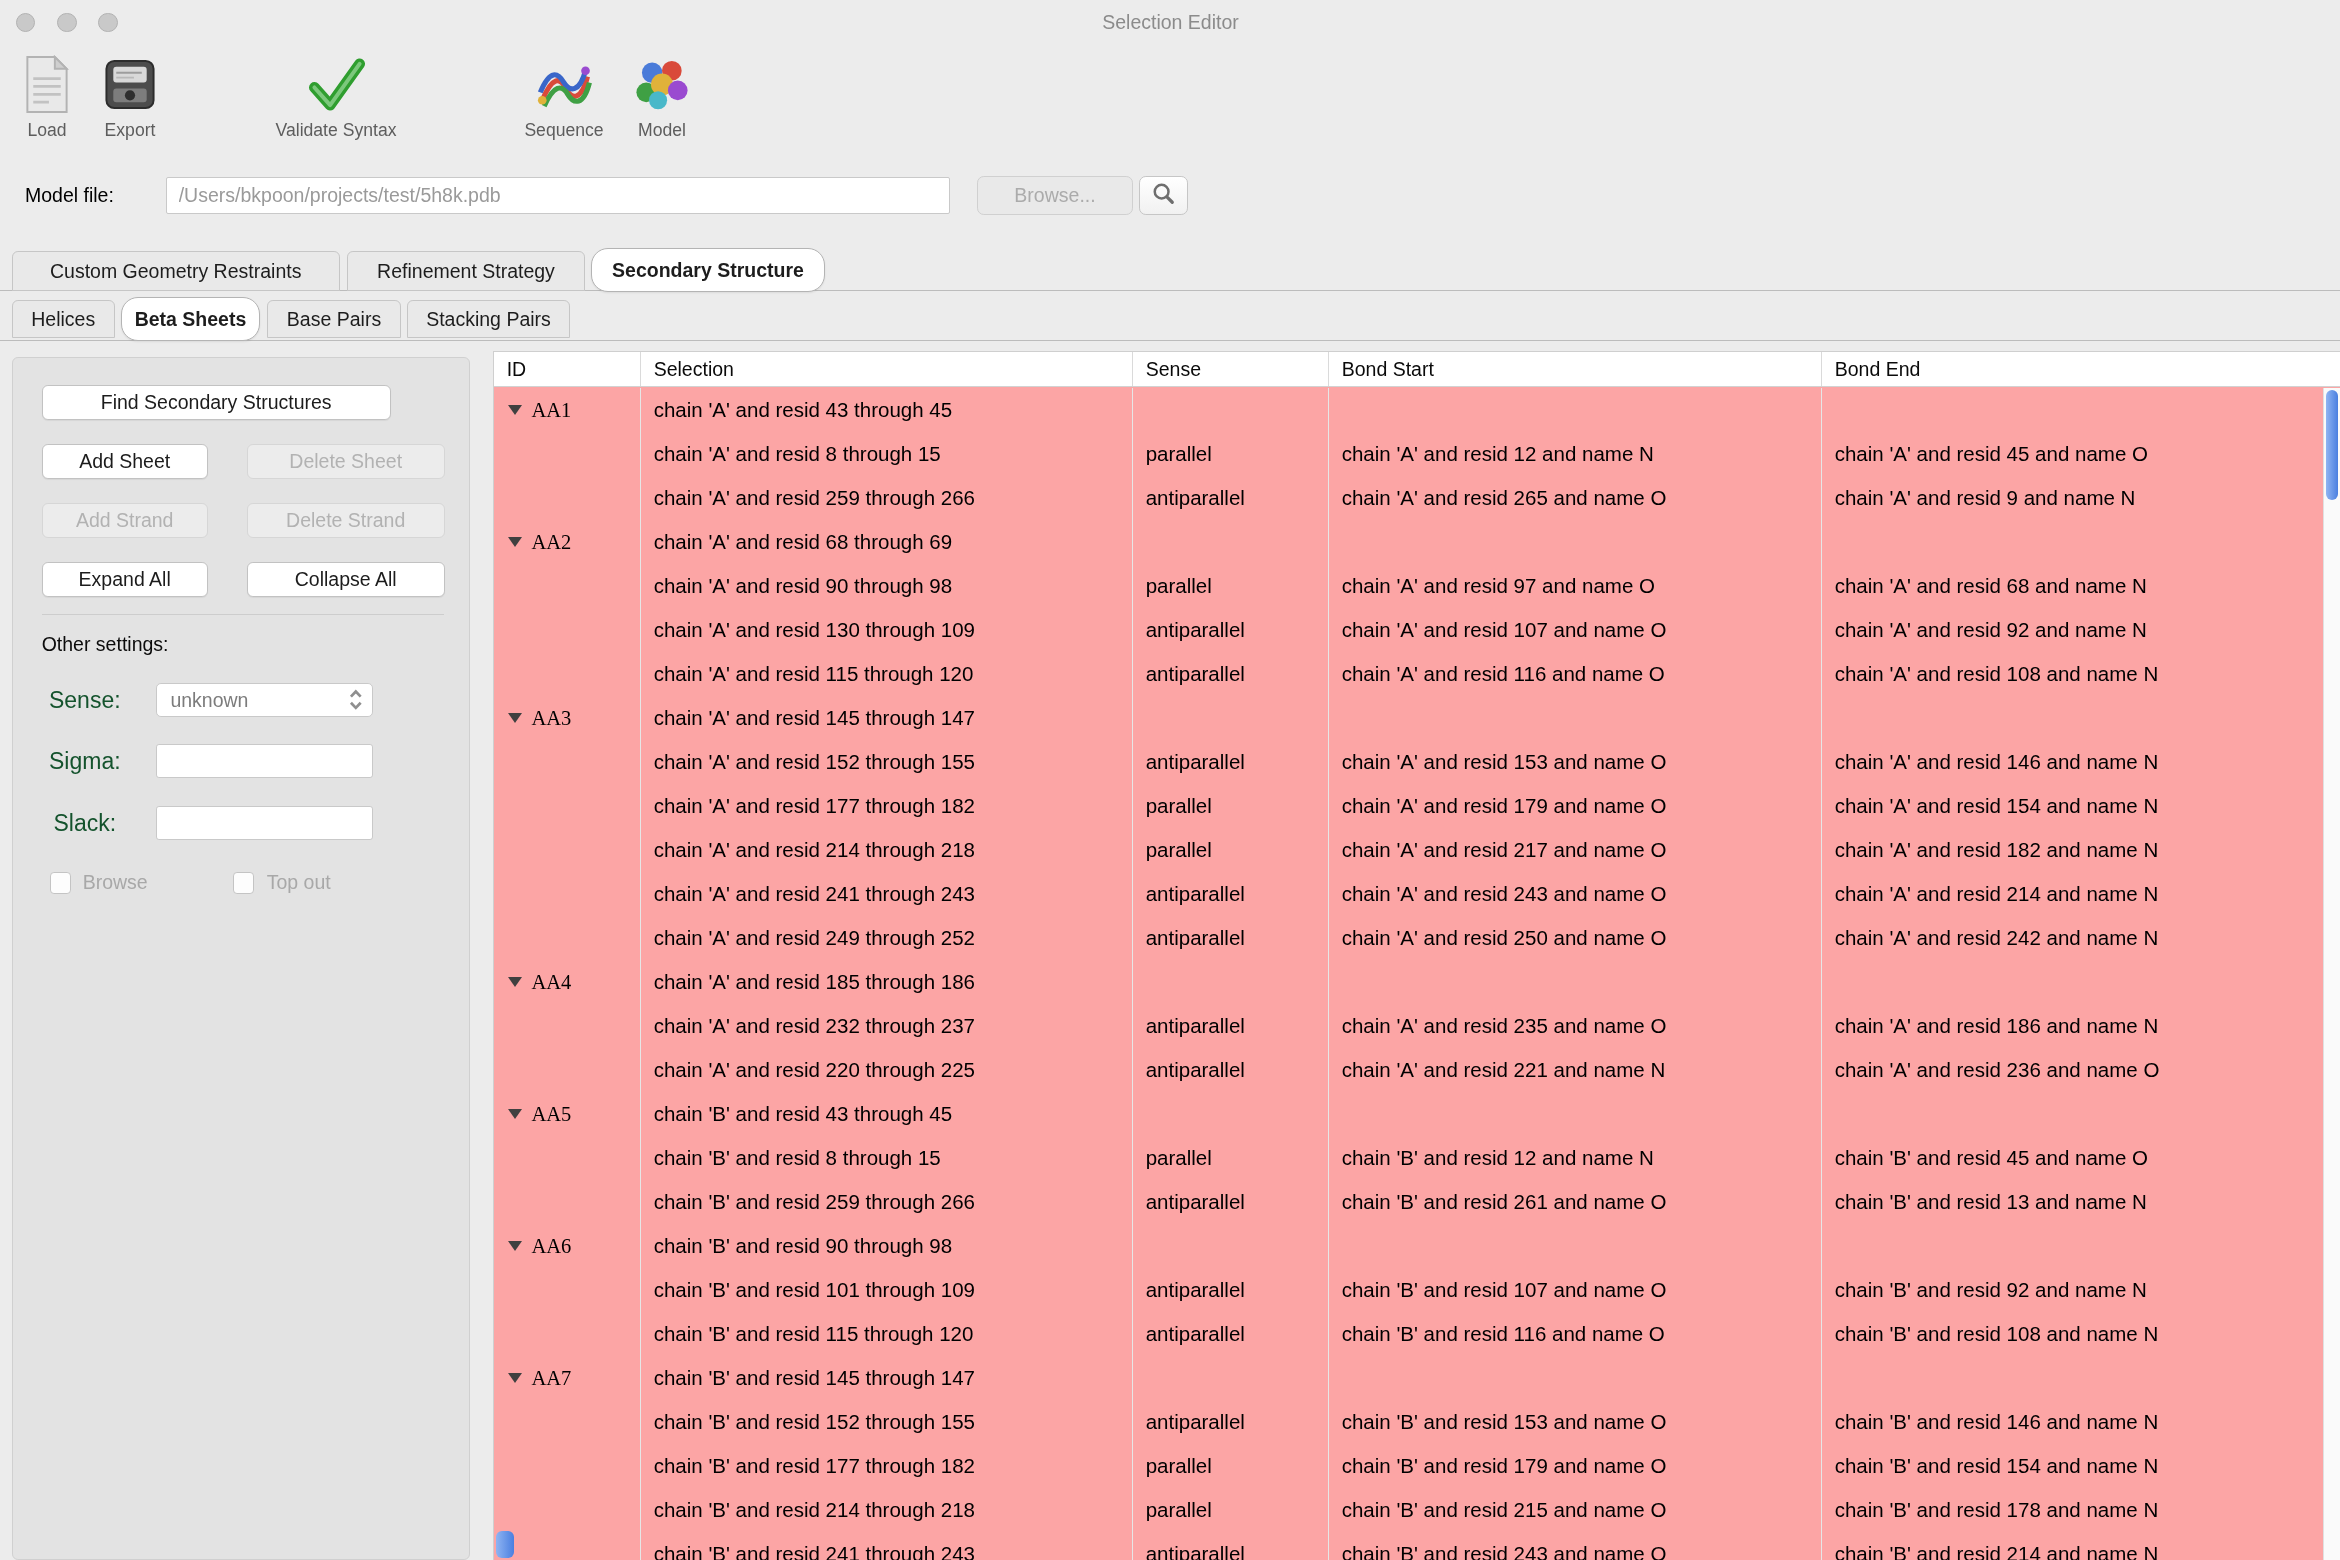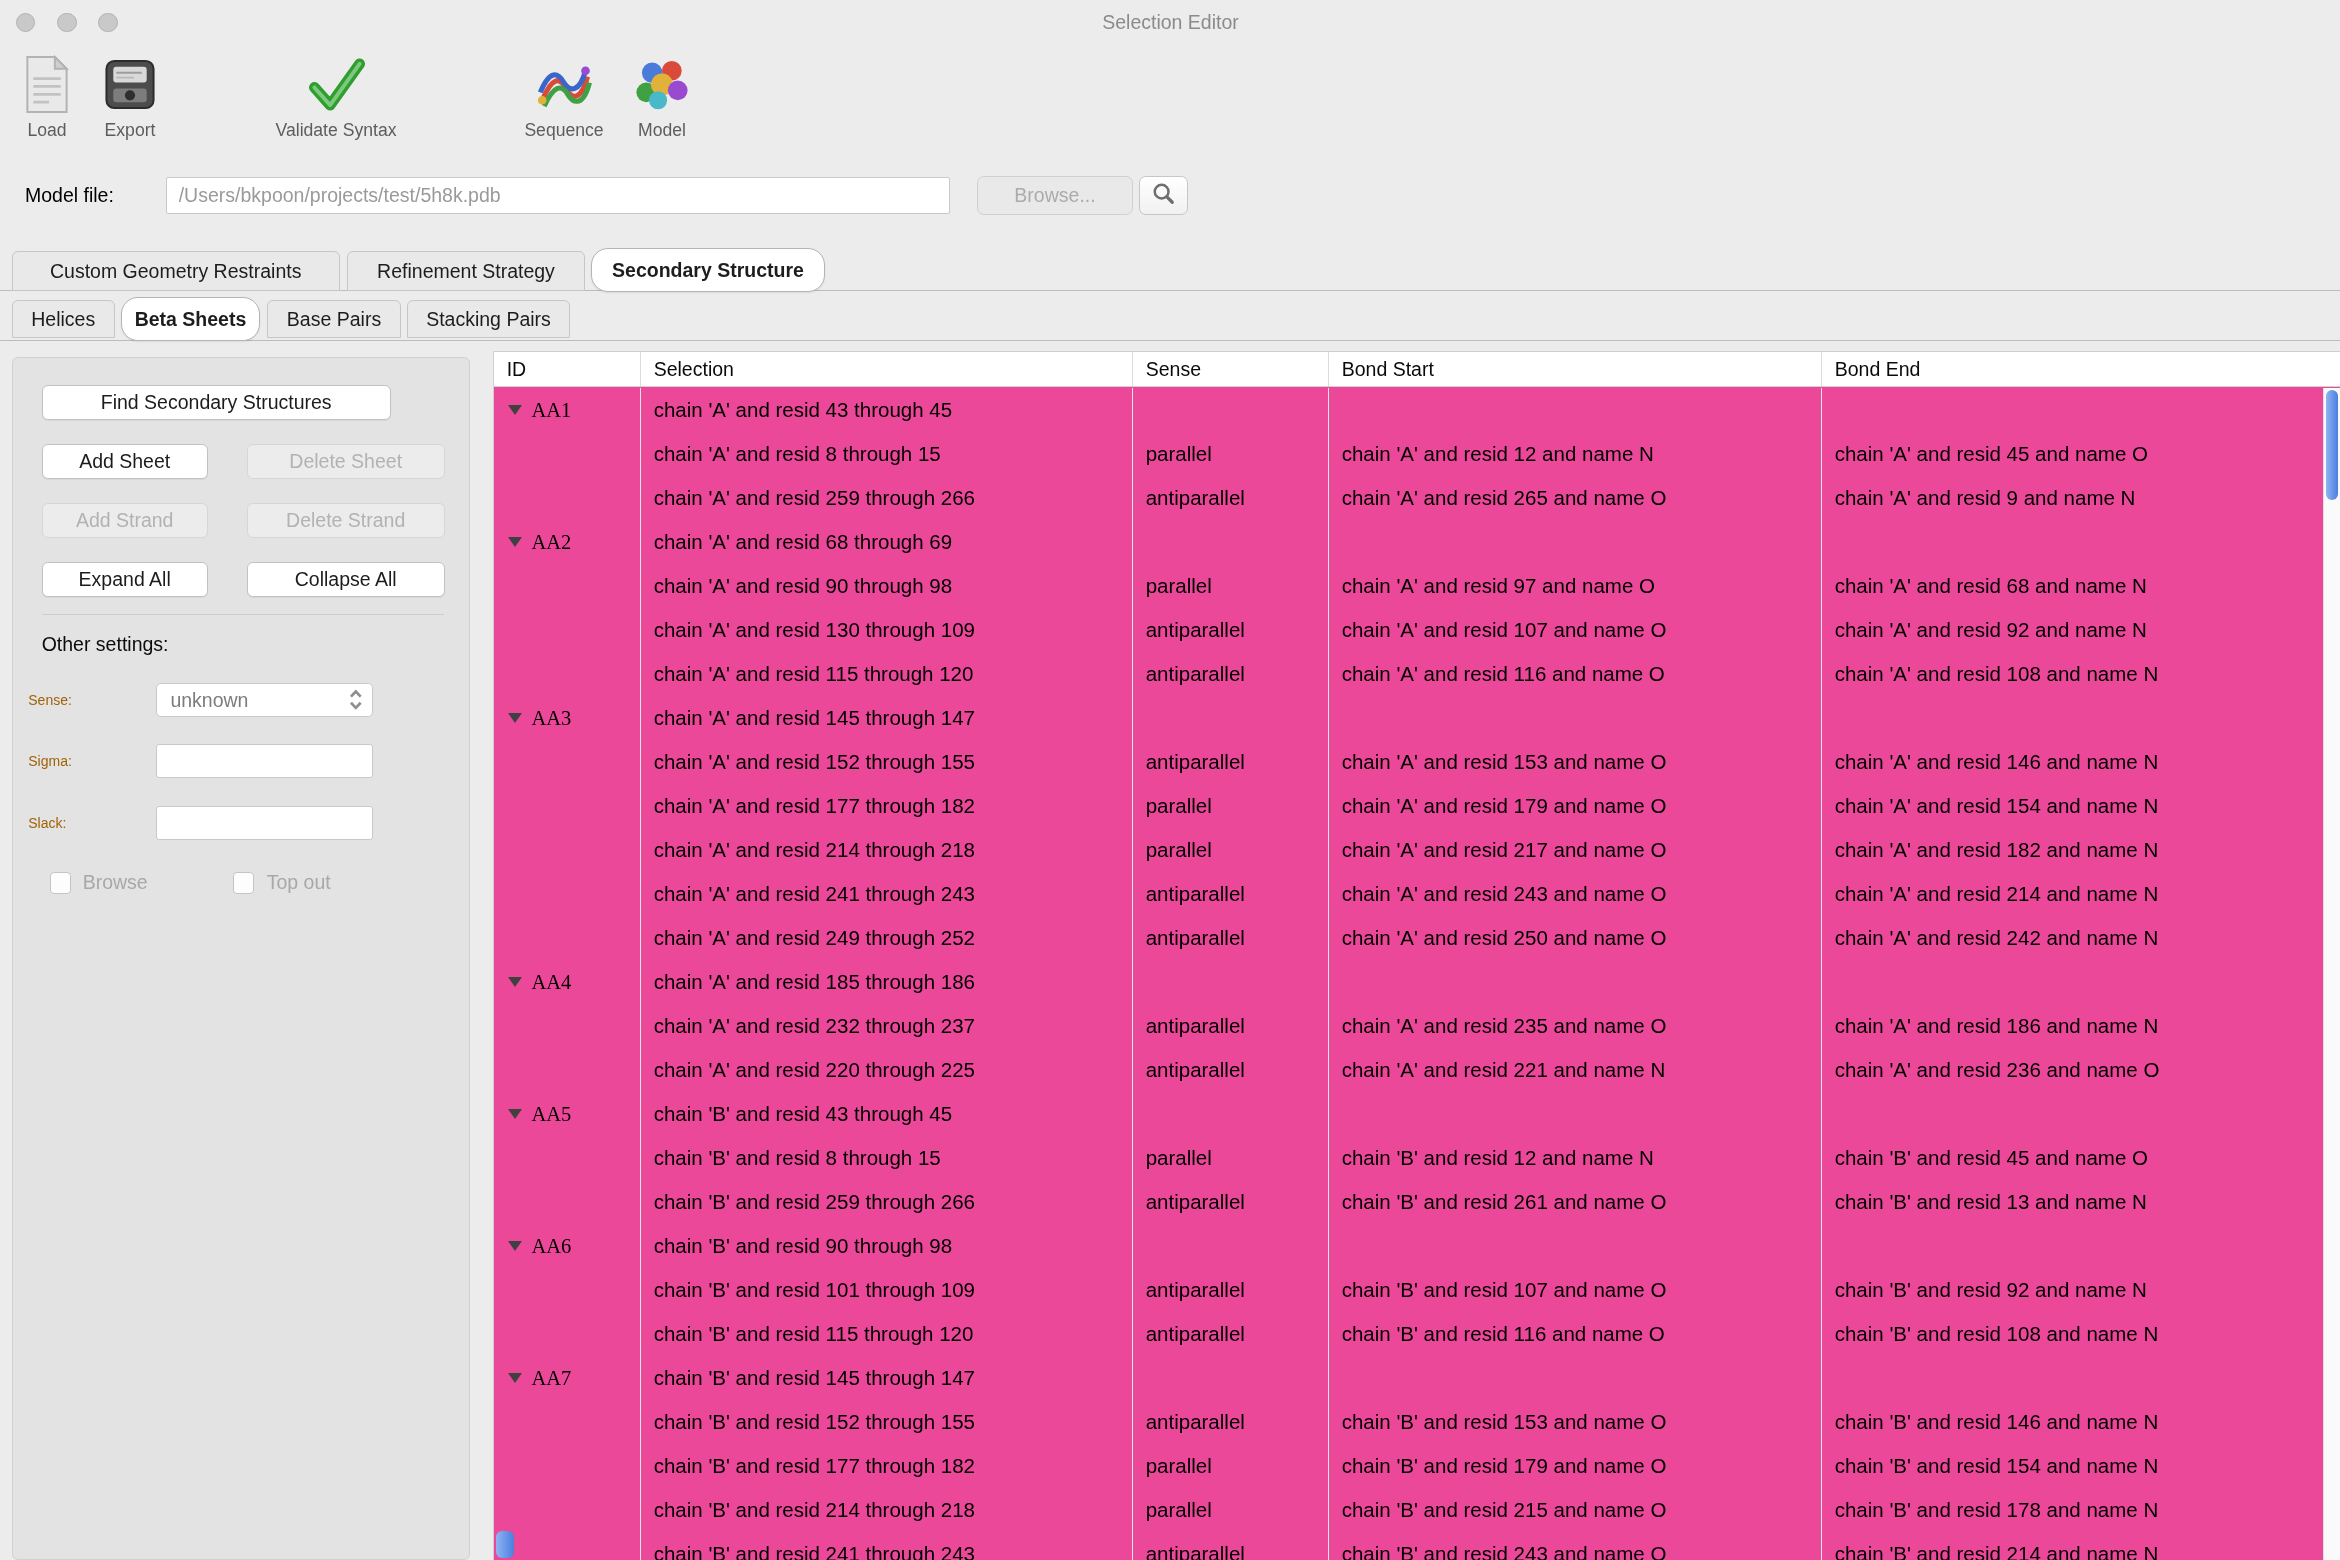--- a/index.html
+++ b/index.html
@@ -92,7 +92,7 @@
 
   
   .table-wrap { position:absolute; left:493px; top:351px; width:1848px; height:1209px;
-                background:#ec4899; border-left:1px solid #cfcfcf; border-top:1px solid #cfcfcf;
+                background:#fca5a5; border-left:1px solid #cfcfcf; border-top:1px solid #cfcfcf;
                 overflow:hidden; }
   .thead { position:absolute; left:0; top:0; width:1848px; height:35px; background:#ffffff;
            border-bottom:1px solid #d2d2d2; display:grid;

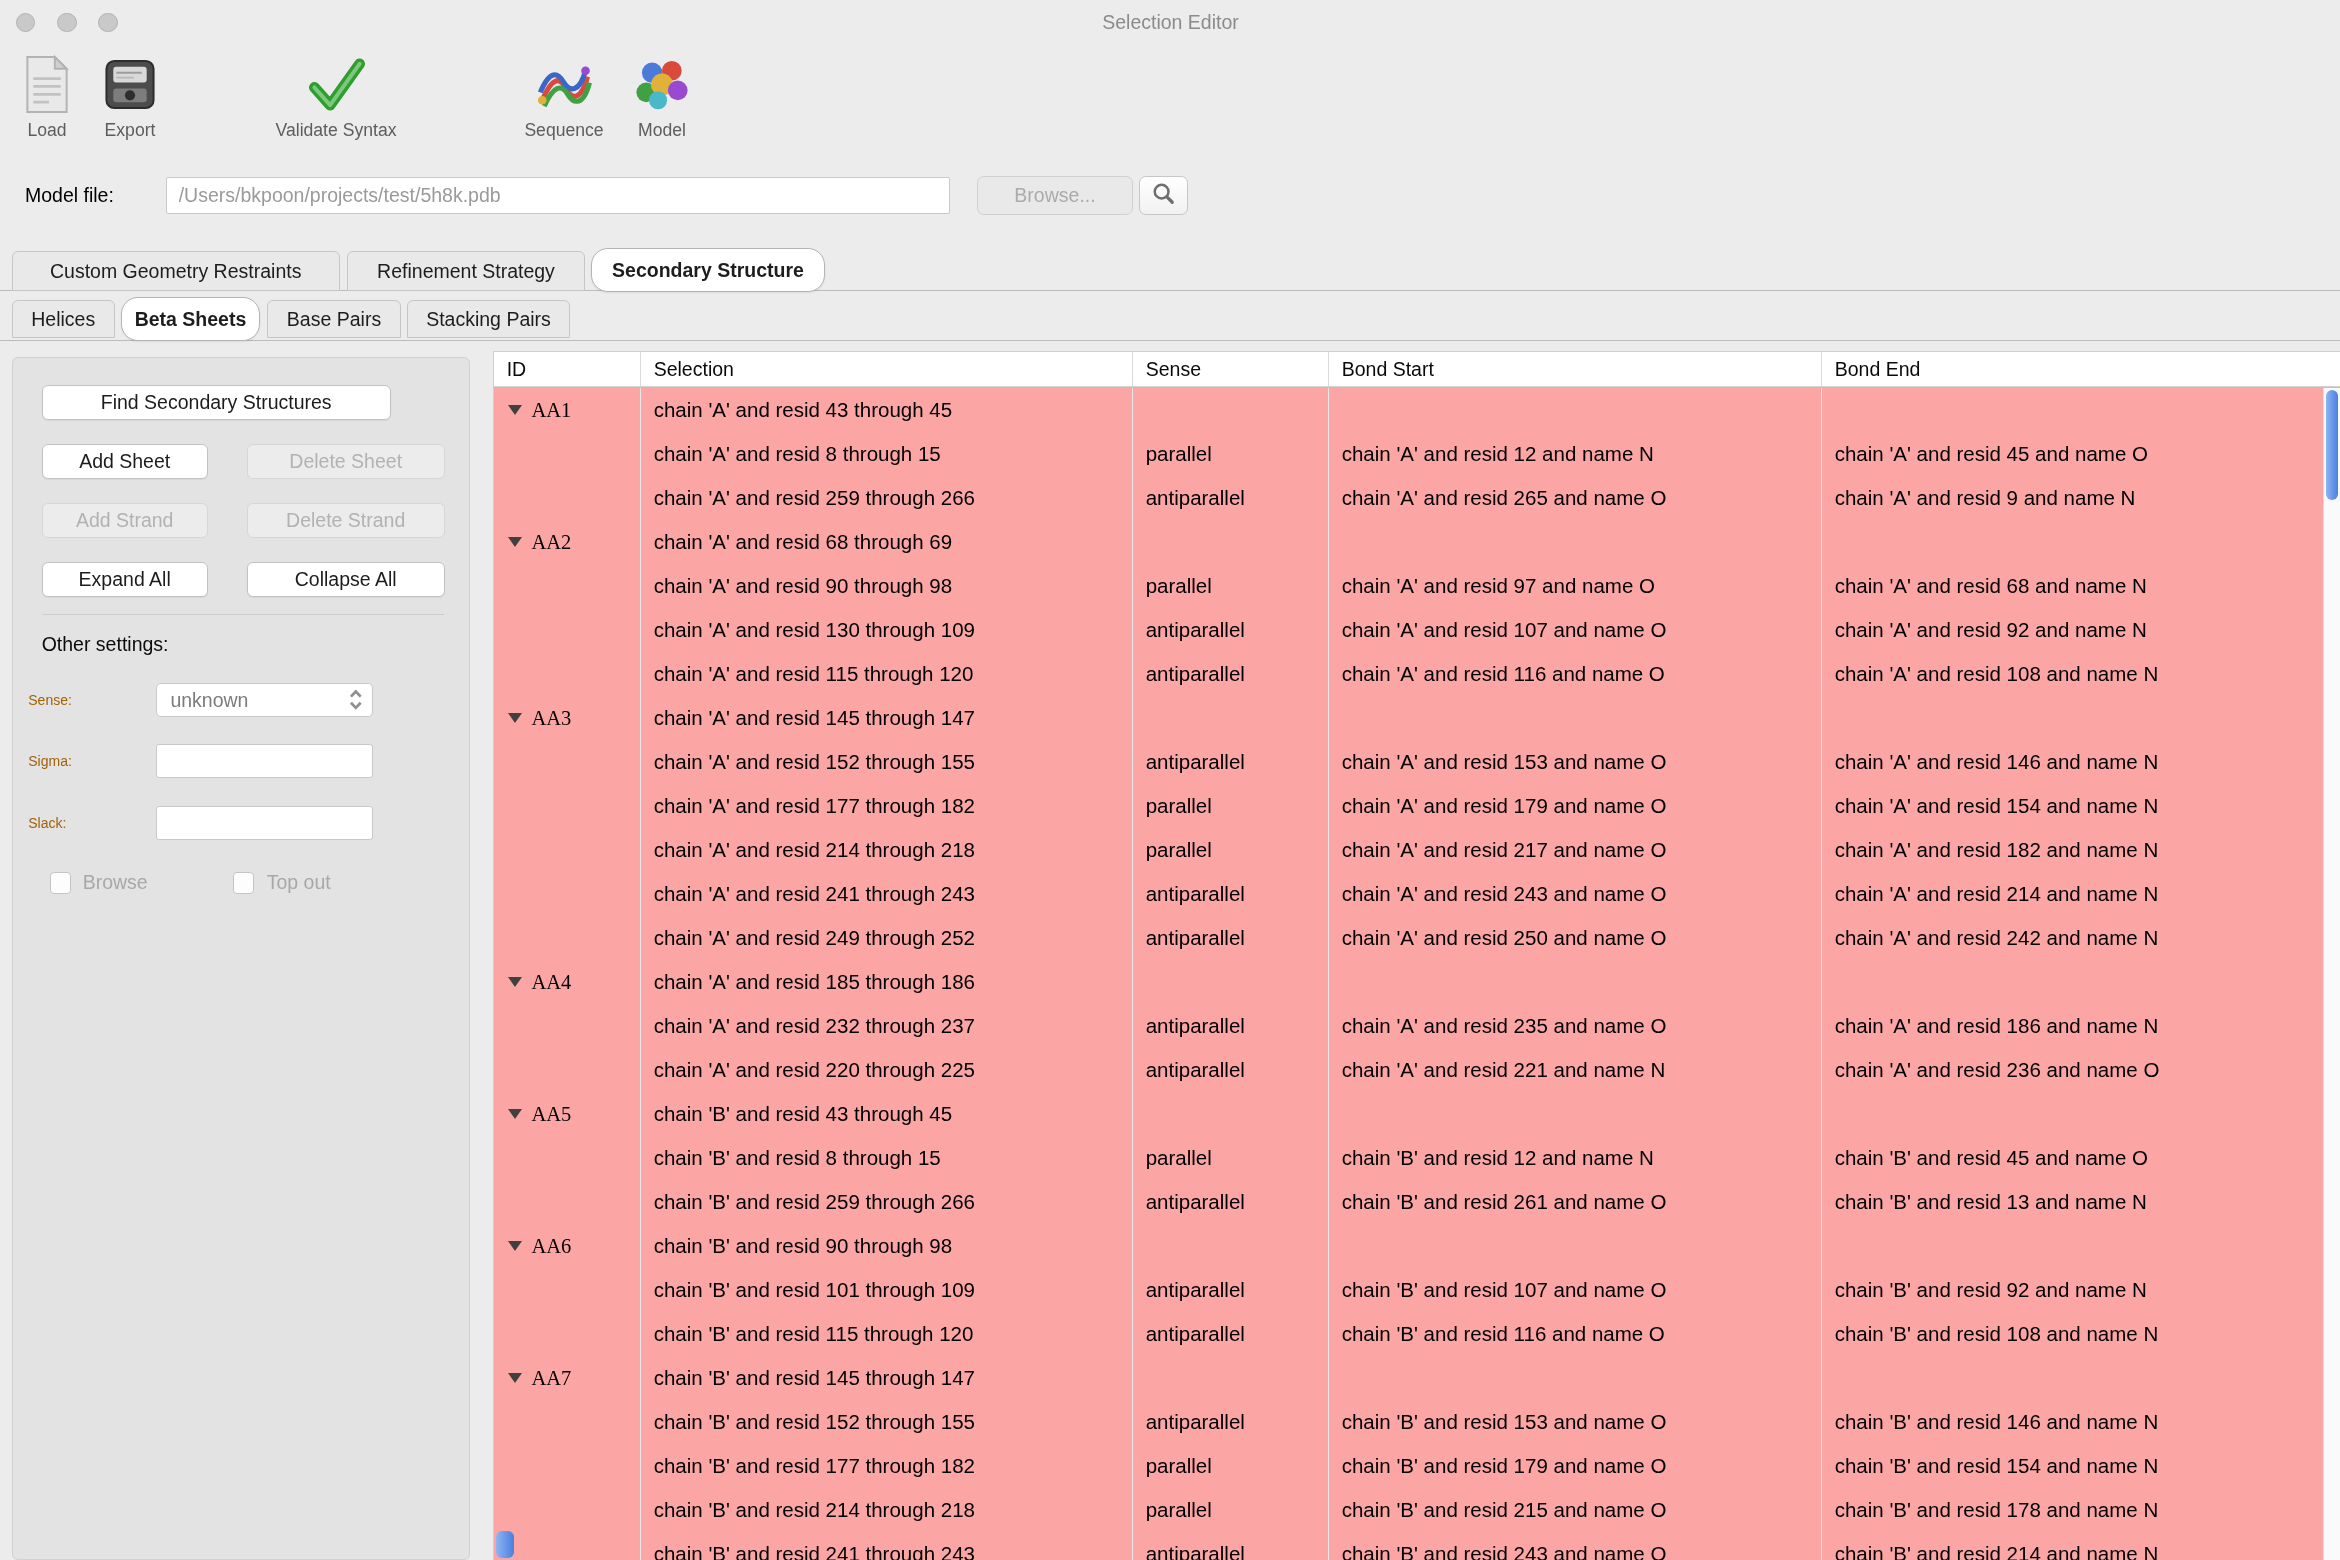--- a/index.html
+++ b/index.html
@@ -72,8 +72,8 @@
   .b-collapse { left:234px; top:204px; width:198px; }
   .sb-divider { position:absolute; left:29px; top:256px; width:402px; height:1px; background:#cdcdcd; }
   .sb-other   { position:absolute; left:29px; top:275px; font-size:19.5px; color:#0b0b0b; }
-  .ctl-label  { position:absolute; left:15.6px; width:113px; text-align:left;
-                font-size:14px; color:#a16207; line-height:34px; }
+  .ctl-label  { position:absolute; left:15.6px; width:113px; text-align:center;
+                font-size:23px; color:#14532d; line-height:34px; }
   .lbl-sense { top:325px; } .lbl-sigma { top:386px; } .lbl-slack { top:448px; }
   .dropdown { position:absolute; left:143px; top:325px; width:217px; height:34px;
               background:#ffffff; border:1px solid #c9c9c9; border-radius:4.9px;

